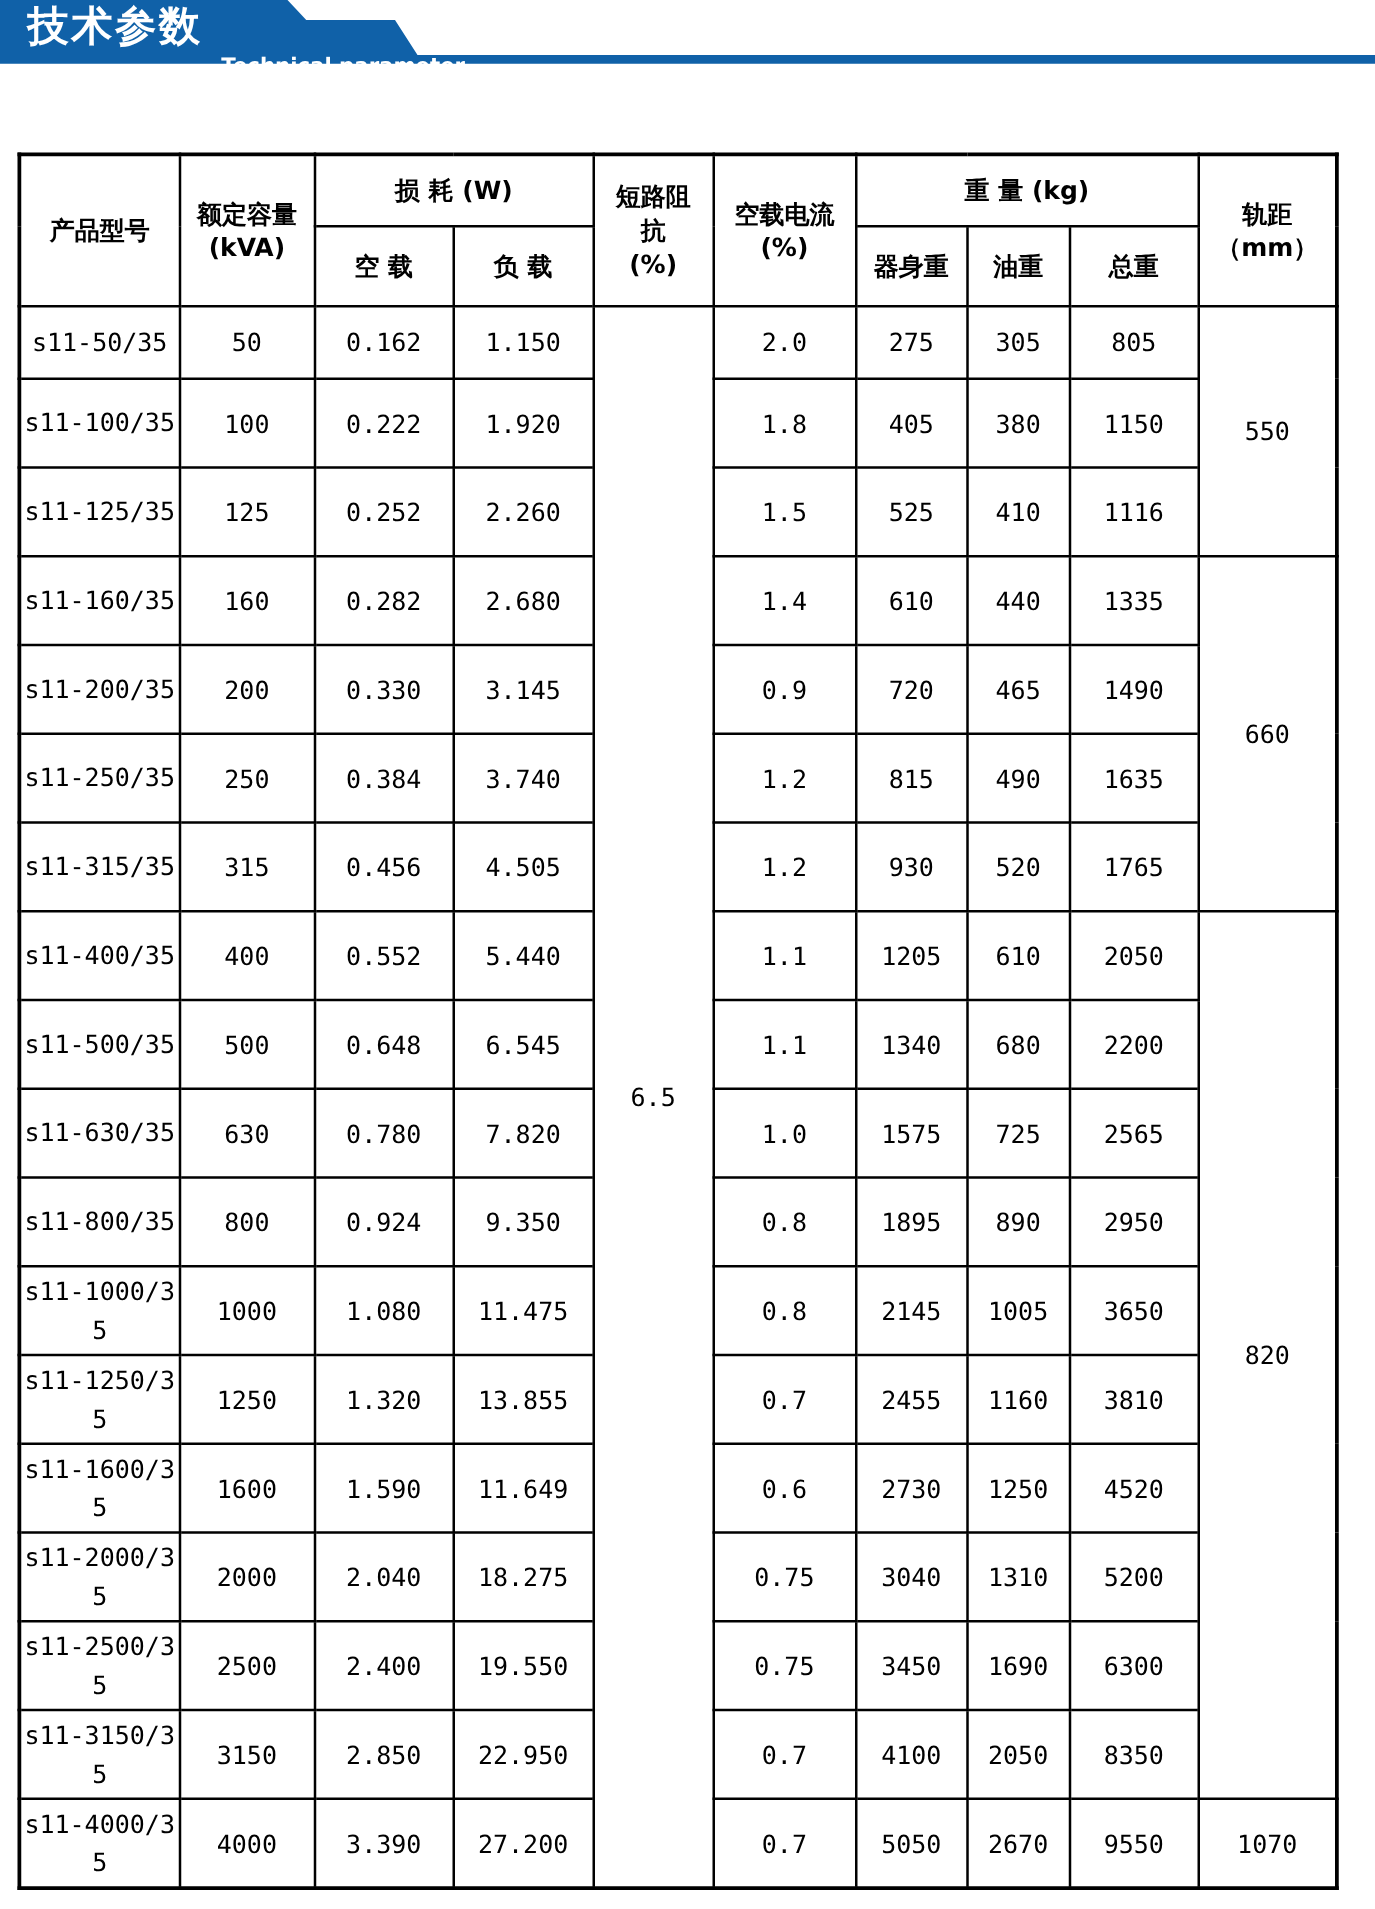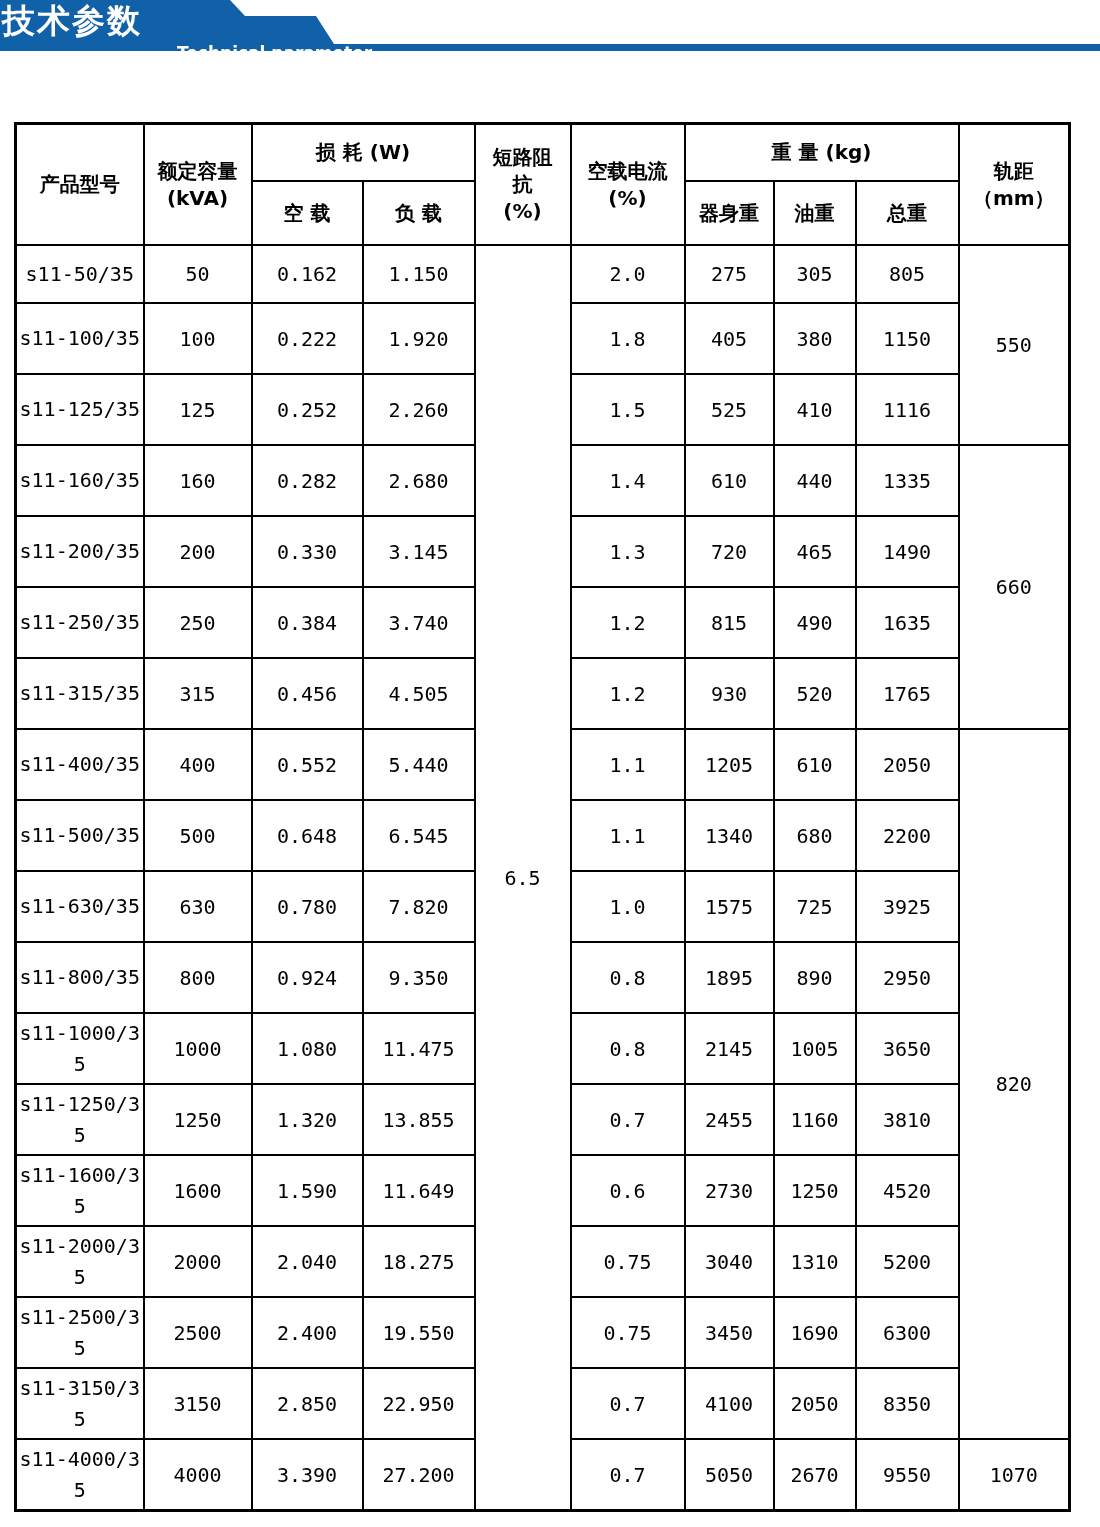--- a/index.html
+++ b/index.html
@@ -15,7 +15,7 @@
   .banner { position: absolute; top: 0; left: 0; width: 1100px; height: 52px; }
   .banner svg { position: absolute; top: 0; left: 0; }
   .banner-zh {
-    position: absolute; left: 2px; top: 1px;
+    position: absolute; left: 22px; top: 1px;
     font-size: 33px; line-height: 40px; letter-spacing: 2px;
     color: #fff; font-weight: 600;
   }

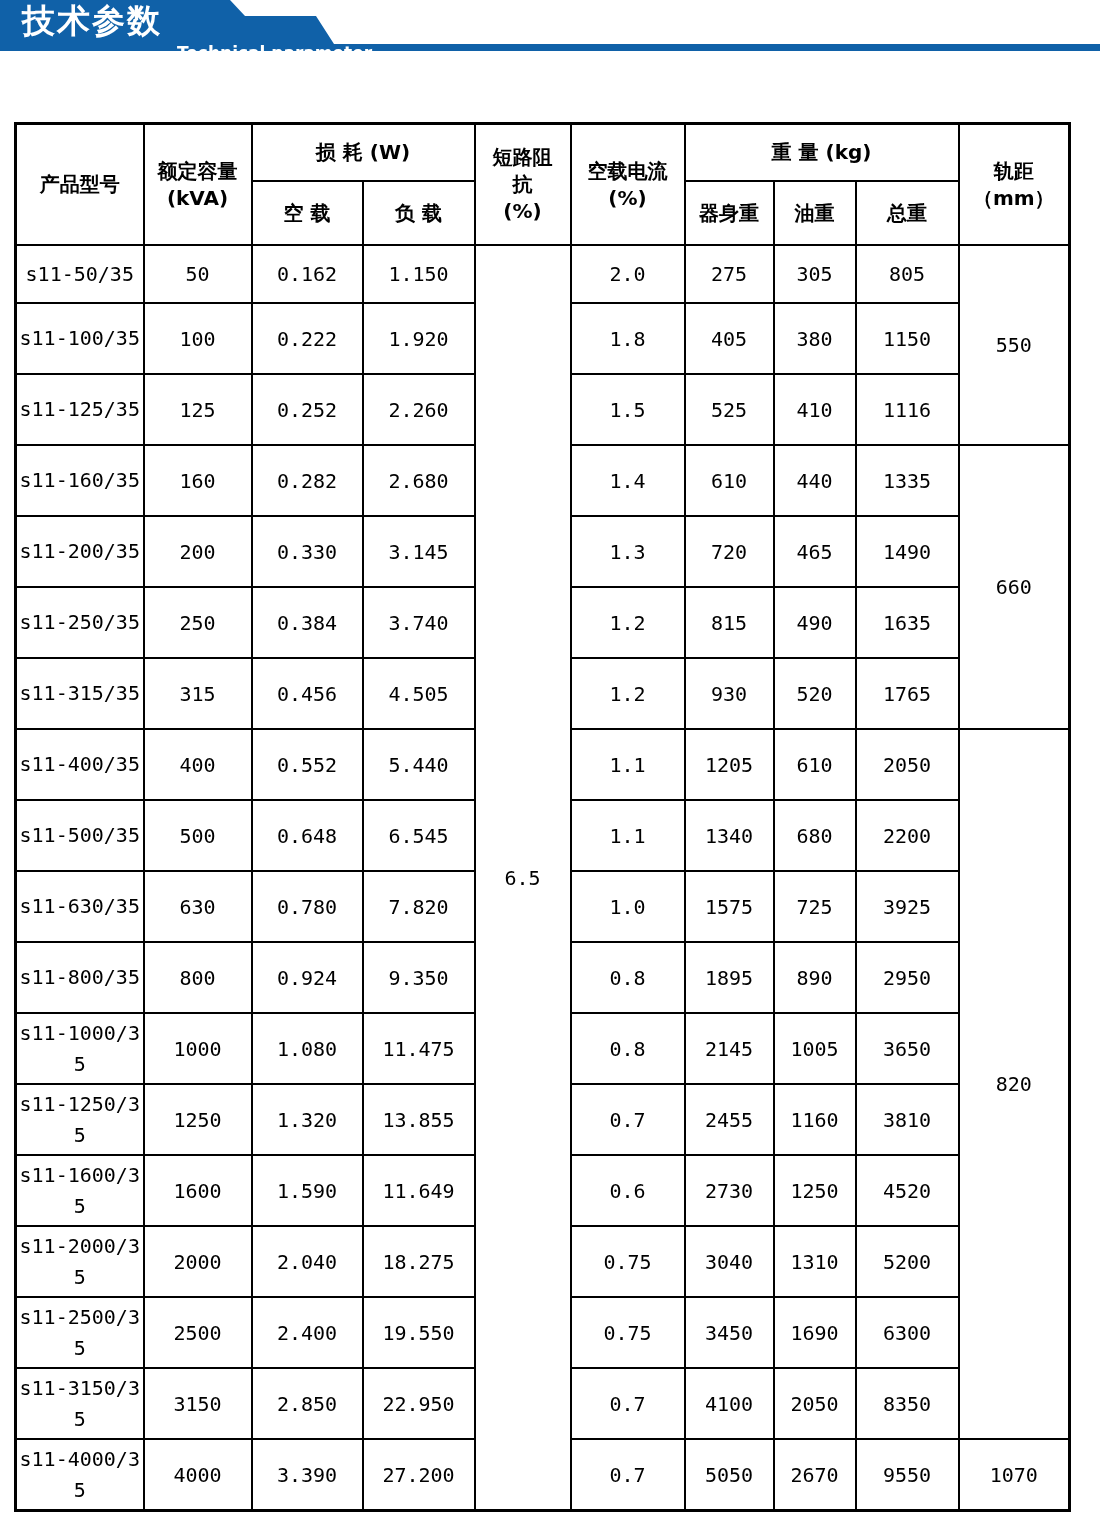--- a/index.html
+++ b/index.html
@@ -191,7 +191,7 @@
           <td>200</td>
           <td>0.330</td>
           <td>3.145</td>
-          <td>1.3</td>
+          <td>0.9</td>
           <td>720</td>
           <td>465</td>
           <td>1490</td>

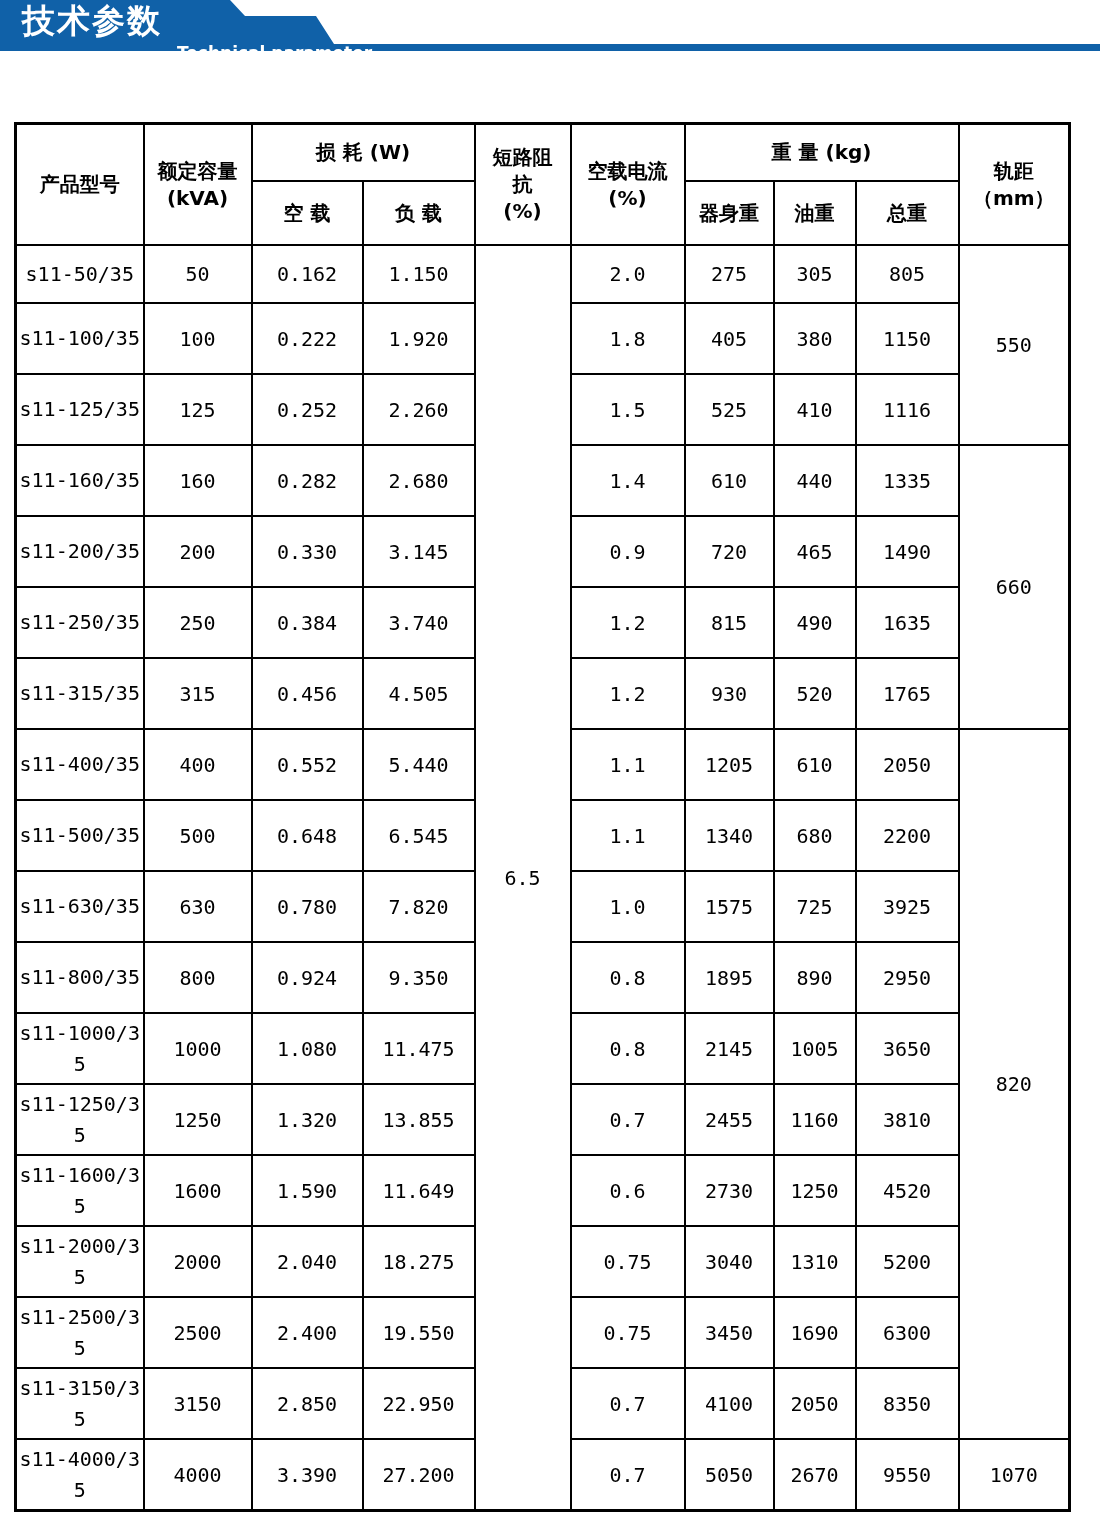--- a/index.html
+++ b/index.html
@@ -245,7 +245,7 @@
           <td>1.0</td>
           <td>1575</td>
           <td>725</td>
-          <td>3925</td>
+          <td>2565</td>
         </tr>
         <tr>
           <td class="model">s11-800/35</td>

